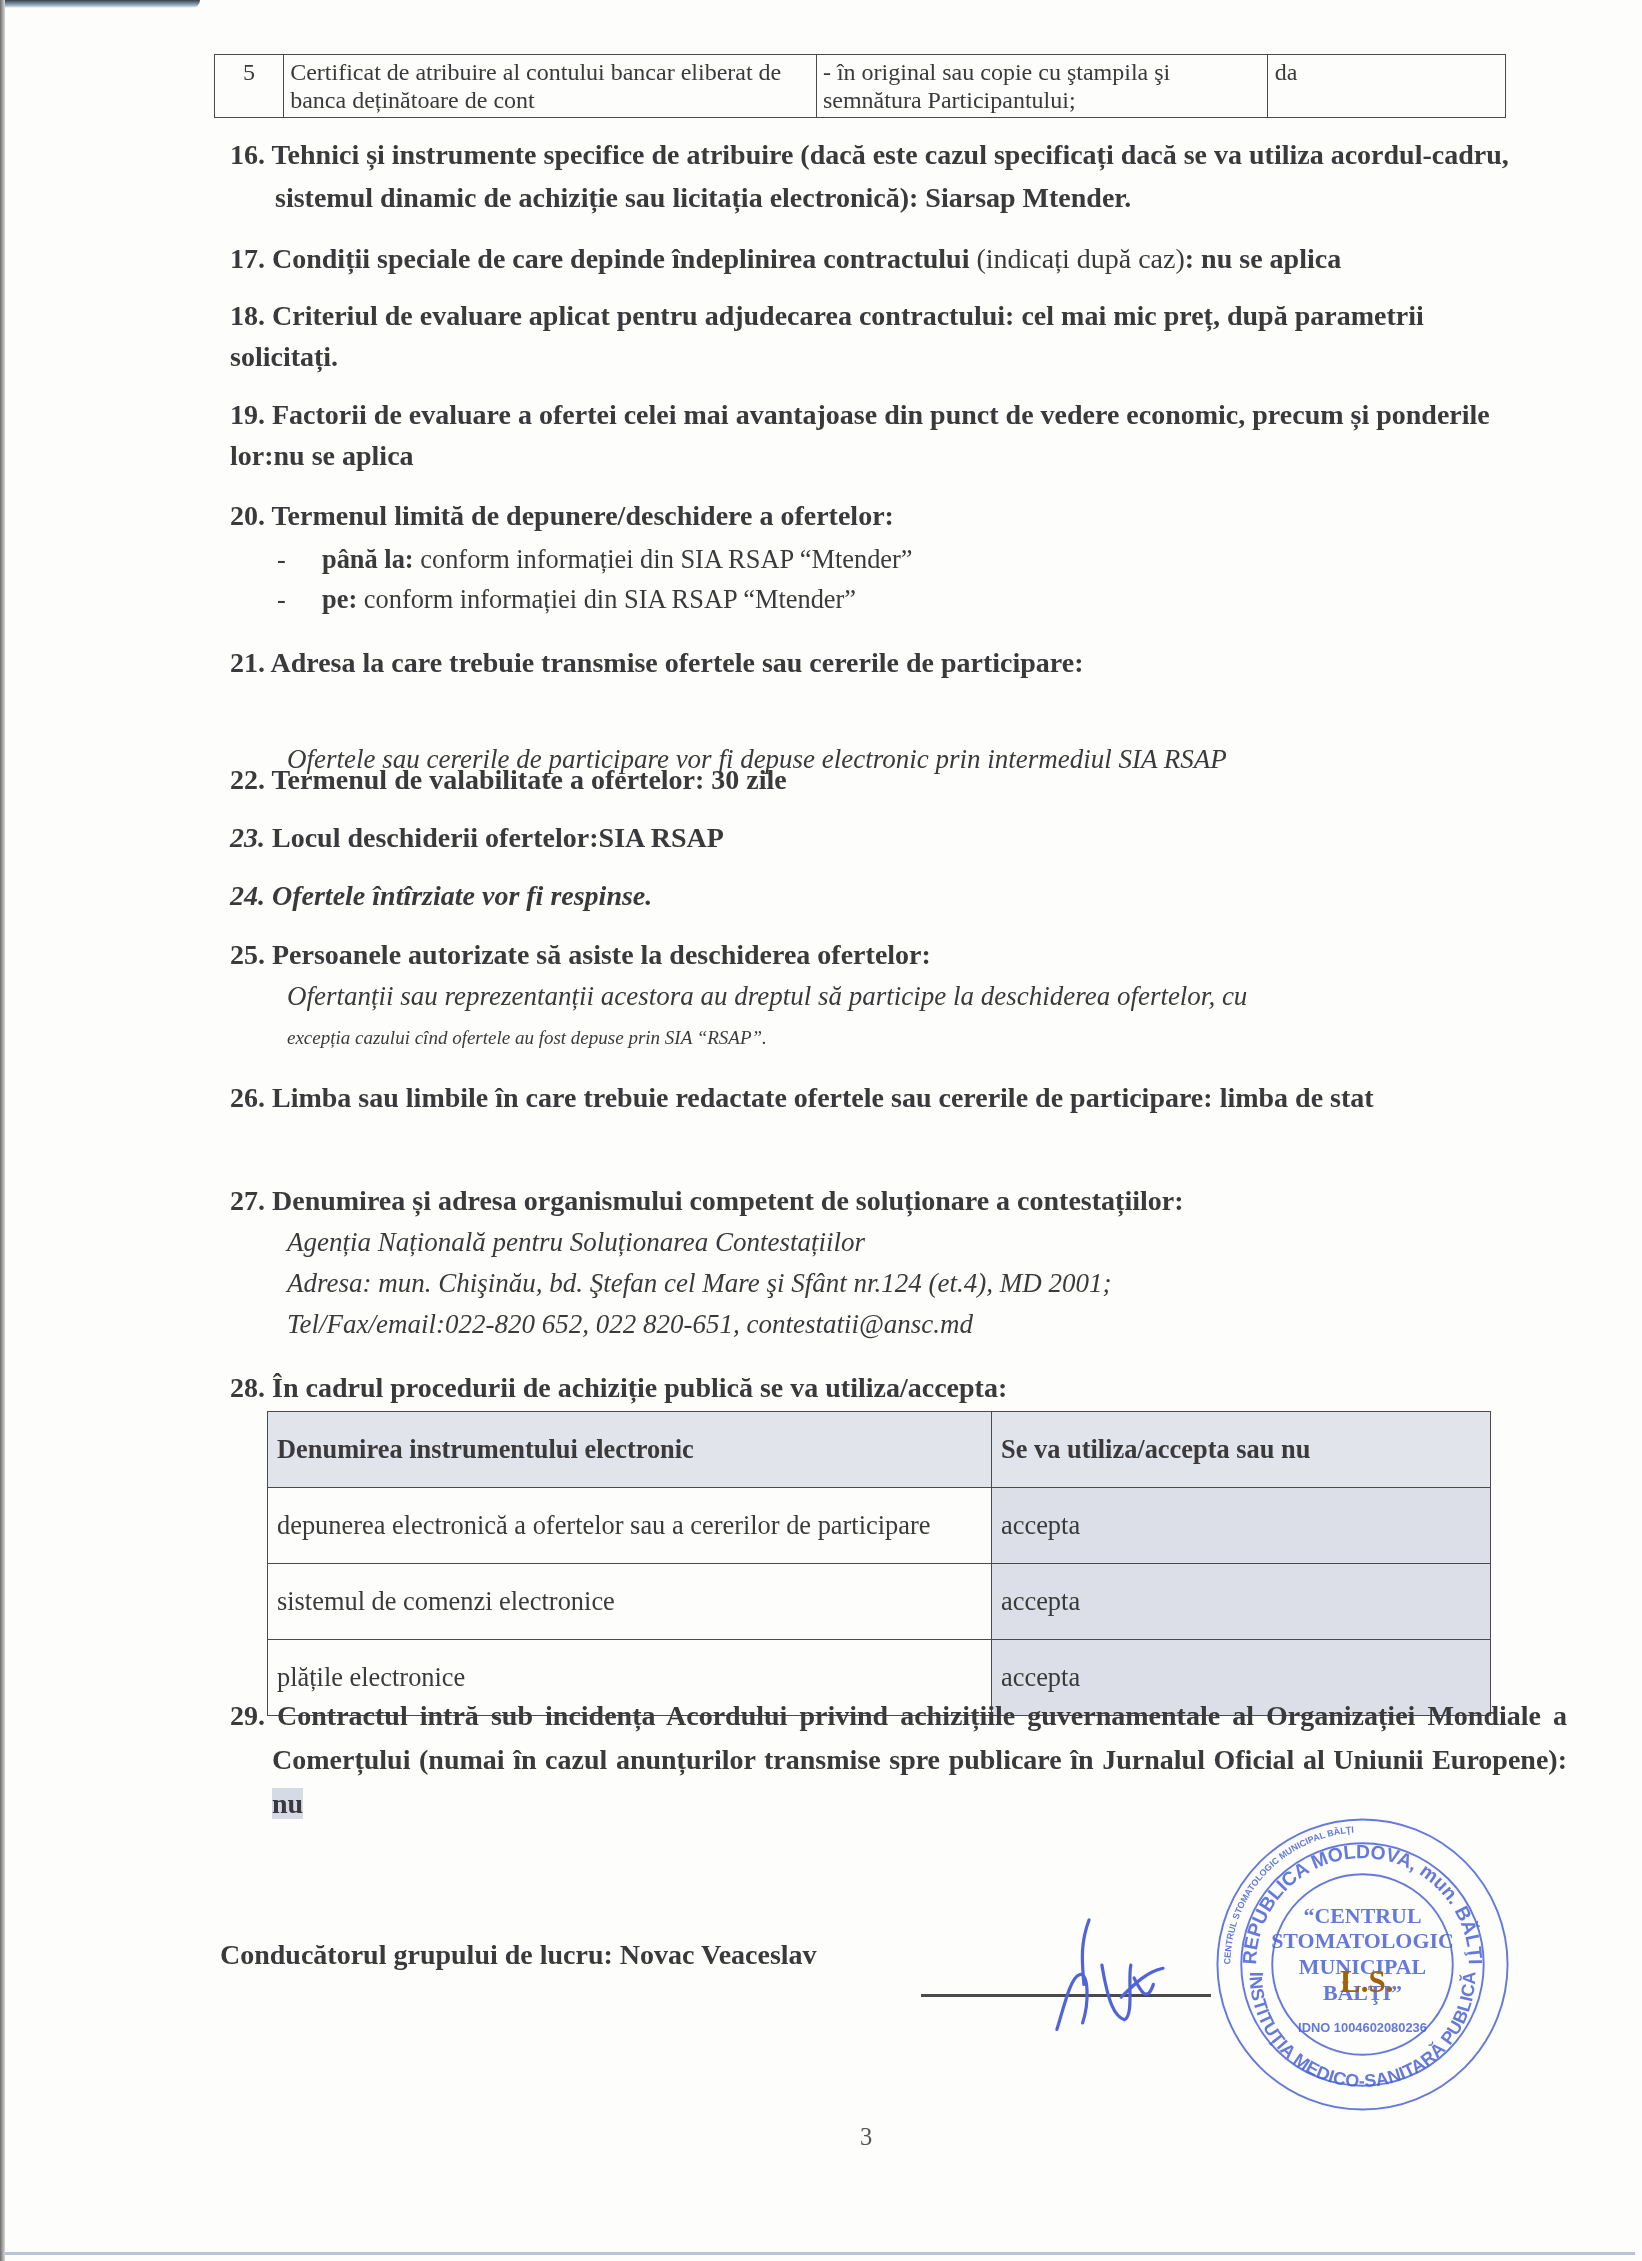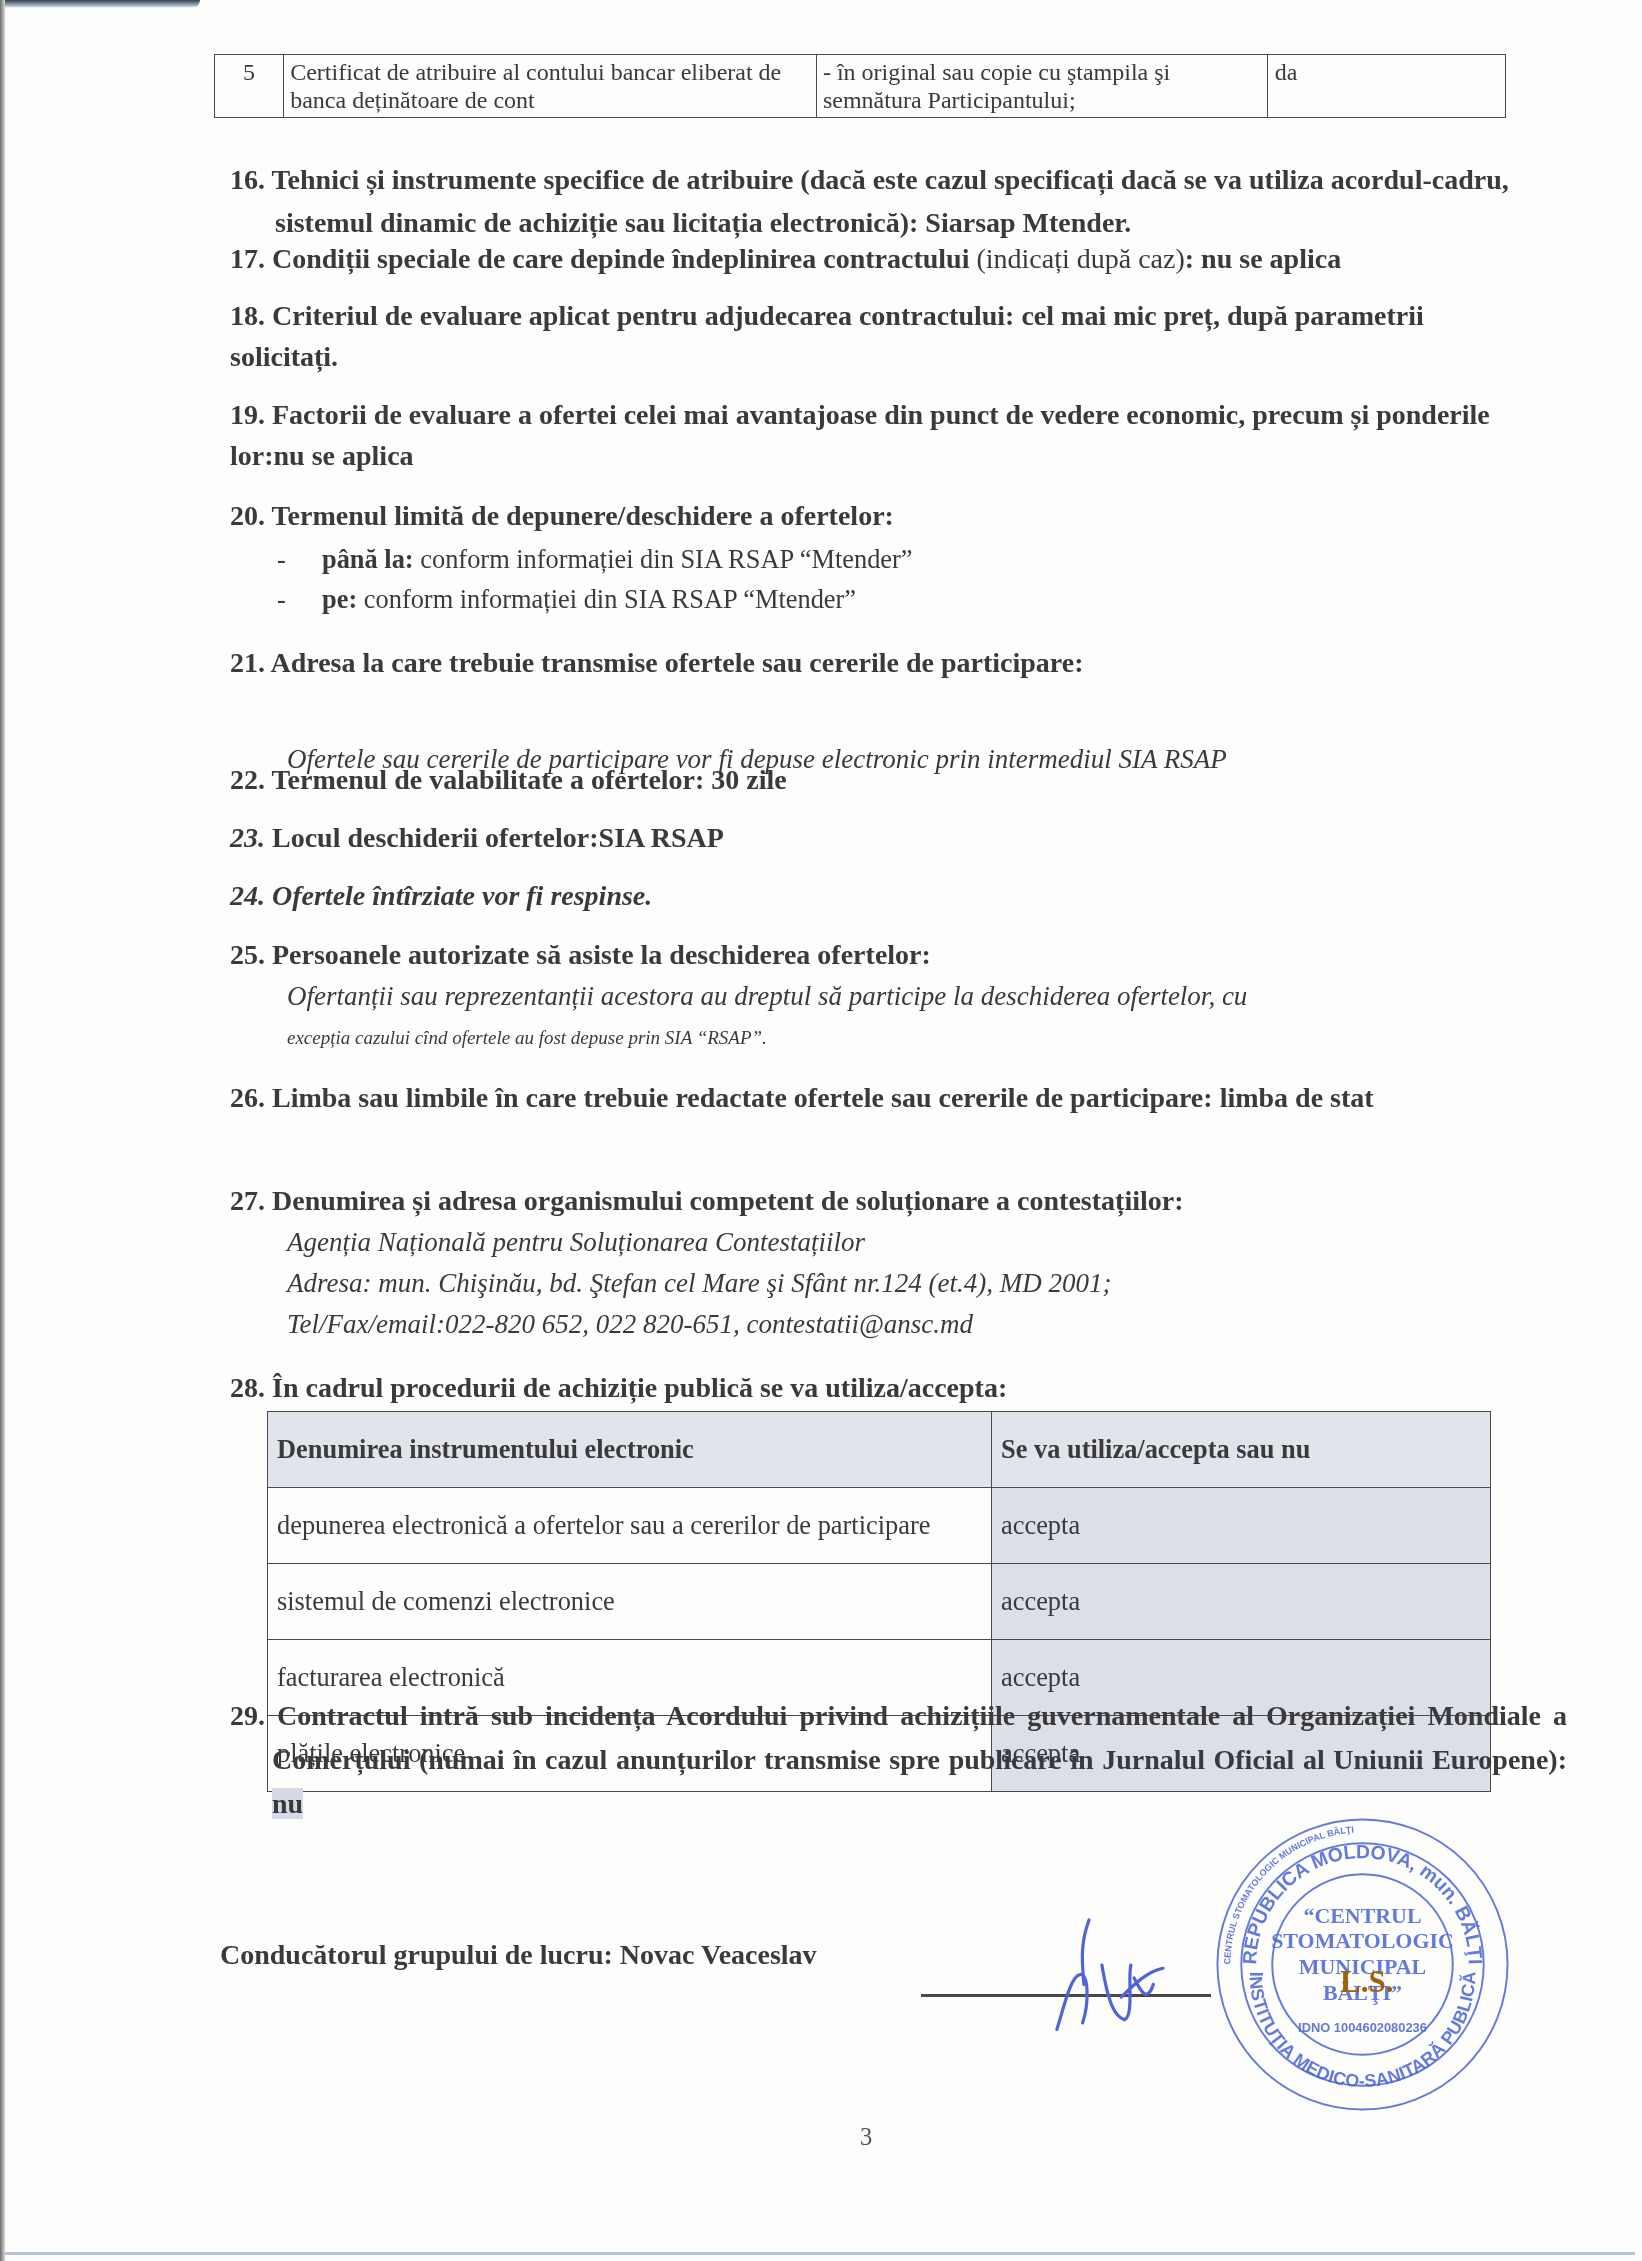--- a/index.html
+++ b/index.html
@@ -77,7 +77,7 @@
   </tbody>
     </table>
 
-  <div class="sec" style="left:230px; top:133px; width:1295px; text-indent:-45px; padding-left:45px; font-size:28px; line-height:43px;margin-top:25px;">
+  <div class="sec" style="left:230px; top:133px; width:1295px; text-indent:-45px; padding-left:45px; font-size:28px; line-height:43px;">
     <span>16.</span>
     <span>Tehnici și instrumente specifice de atribuire (dacă este cazul specificați dacă se va utiliza acordul-cadru, sistemul dinamic de achiziție sau licitația electronică): Siarsap Mtender.</span>
   </div>

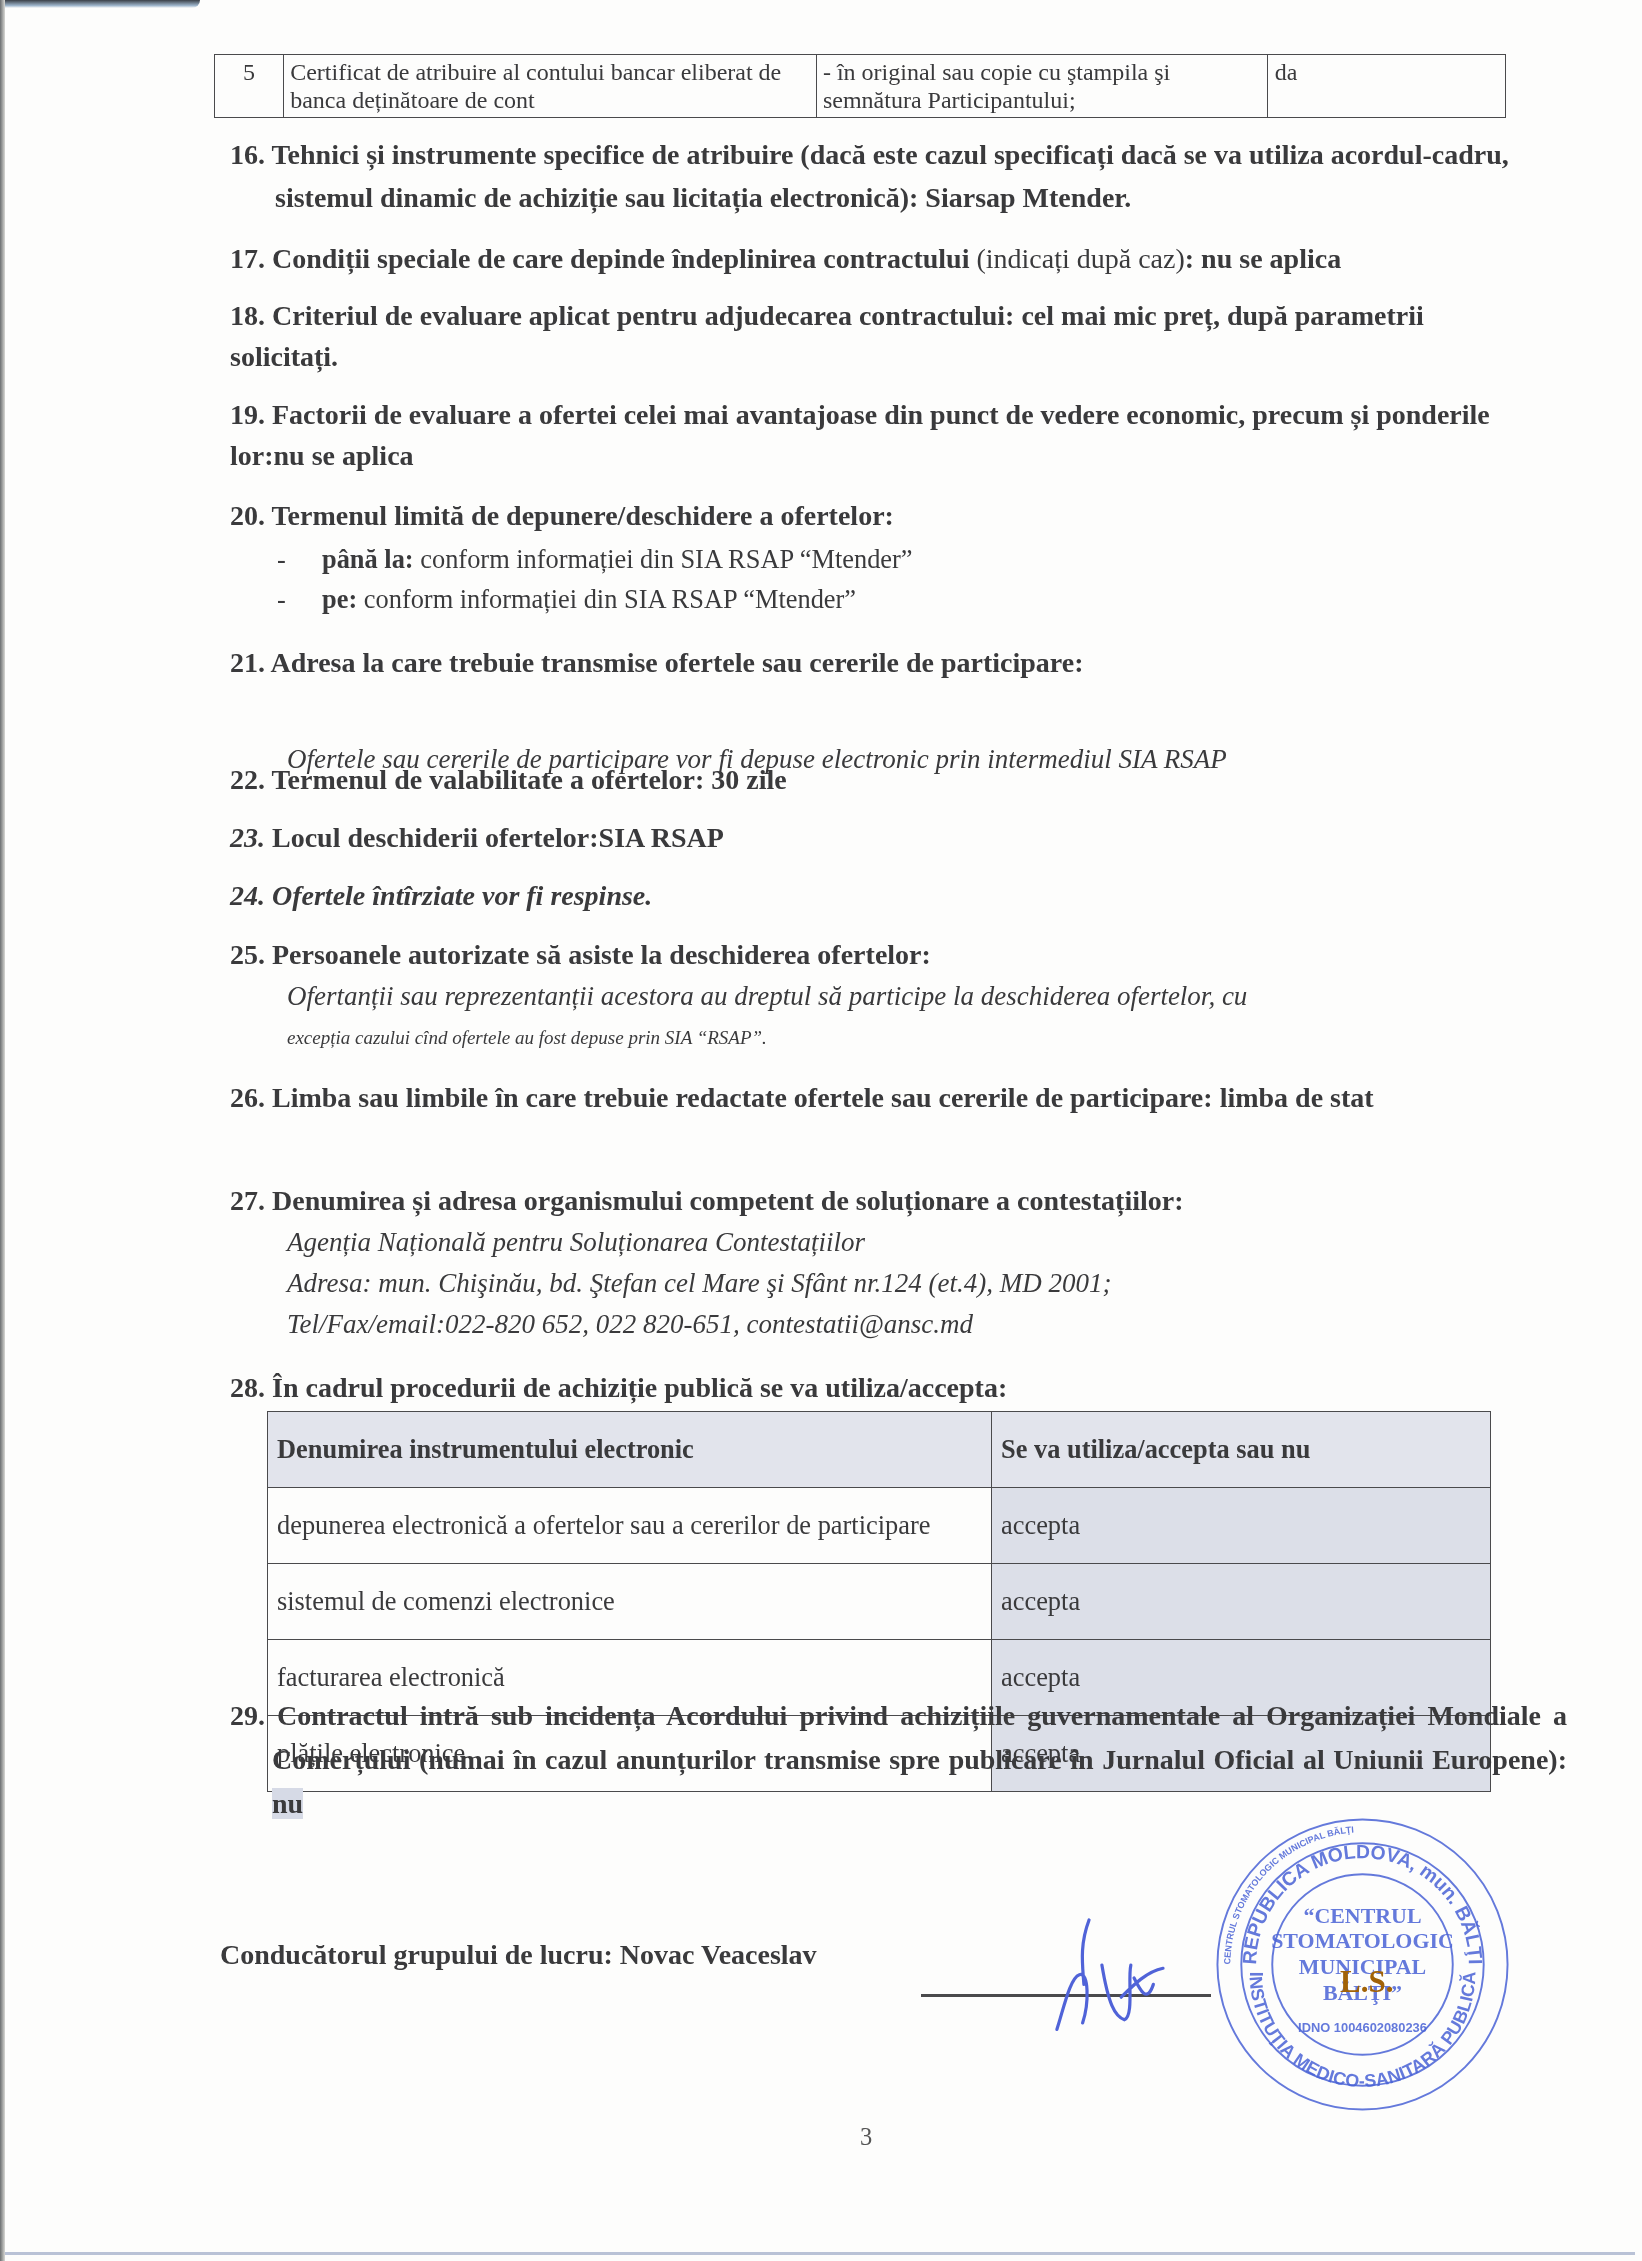--- a/index.html
+++ b/index.html
@@ -166,10 +166,6 @@
     </tr>
     <tr>
       <td>sistemul de comenzi electronice</td>
-      <td class="val">accepta</td>
-    </tr>
-    <tr>
-      <td>facturarea electronică</td>
       <td class="val">accepta</td>
     </tr>
     <tr>

